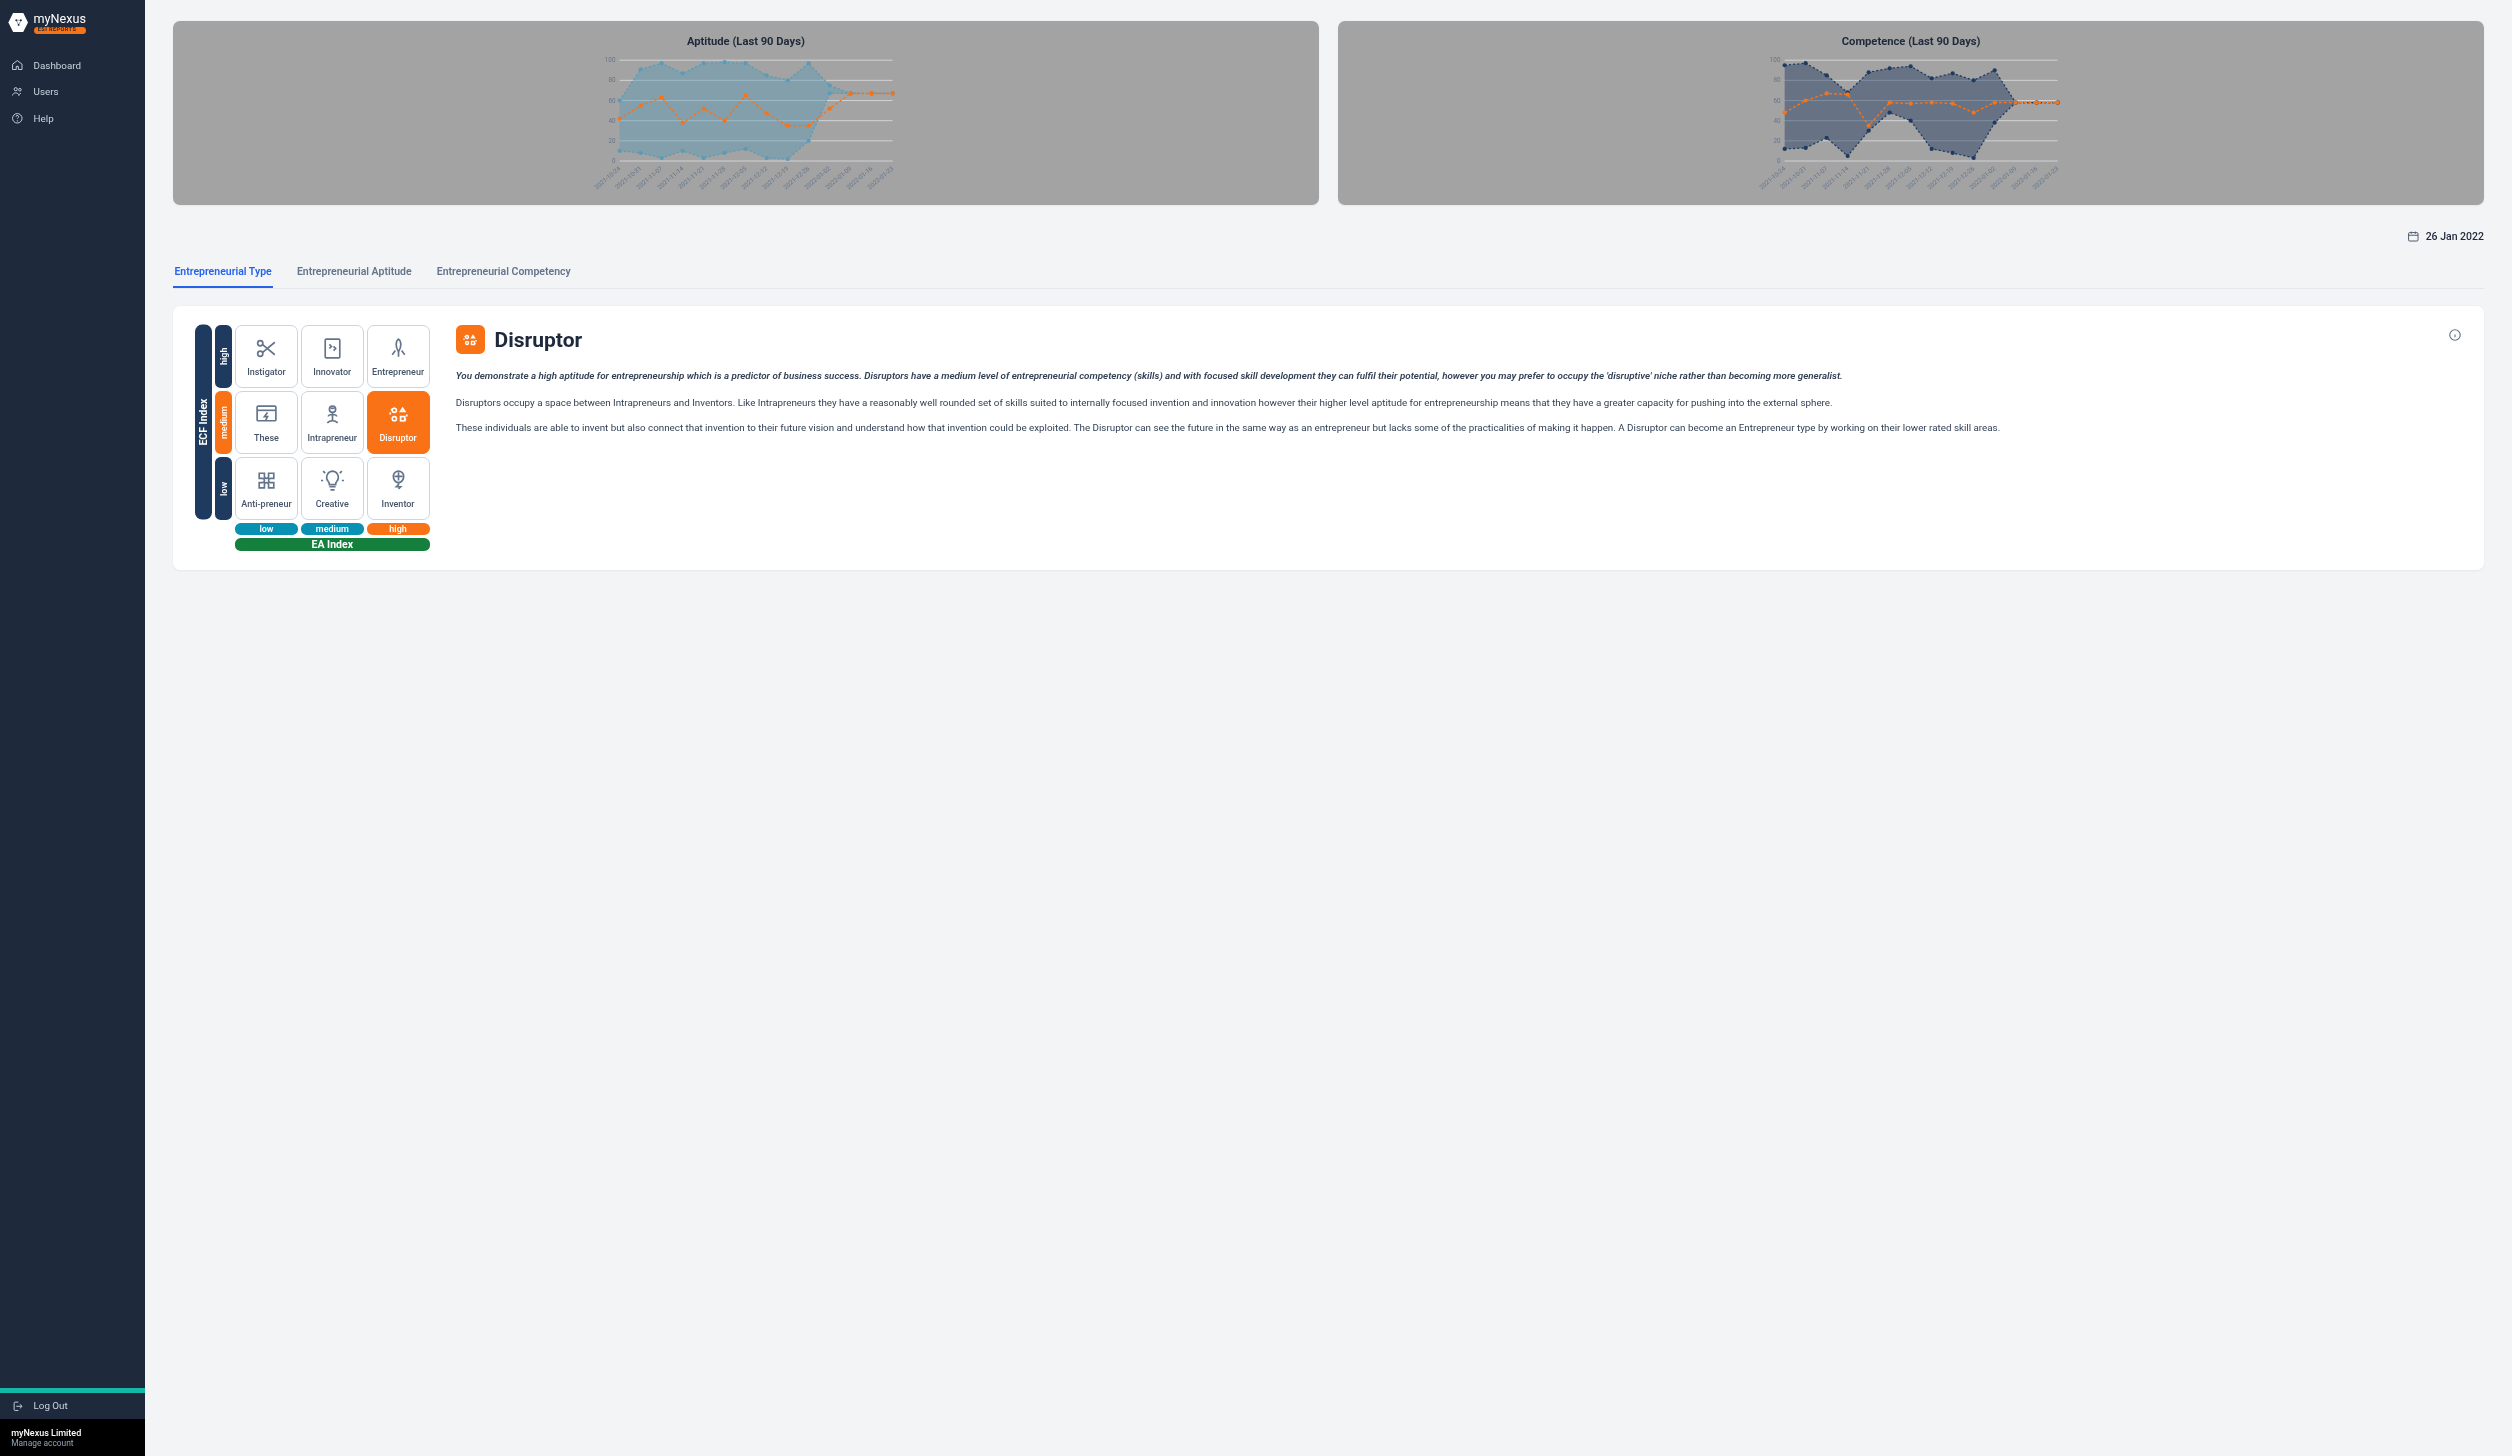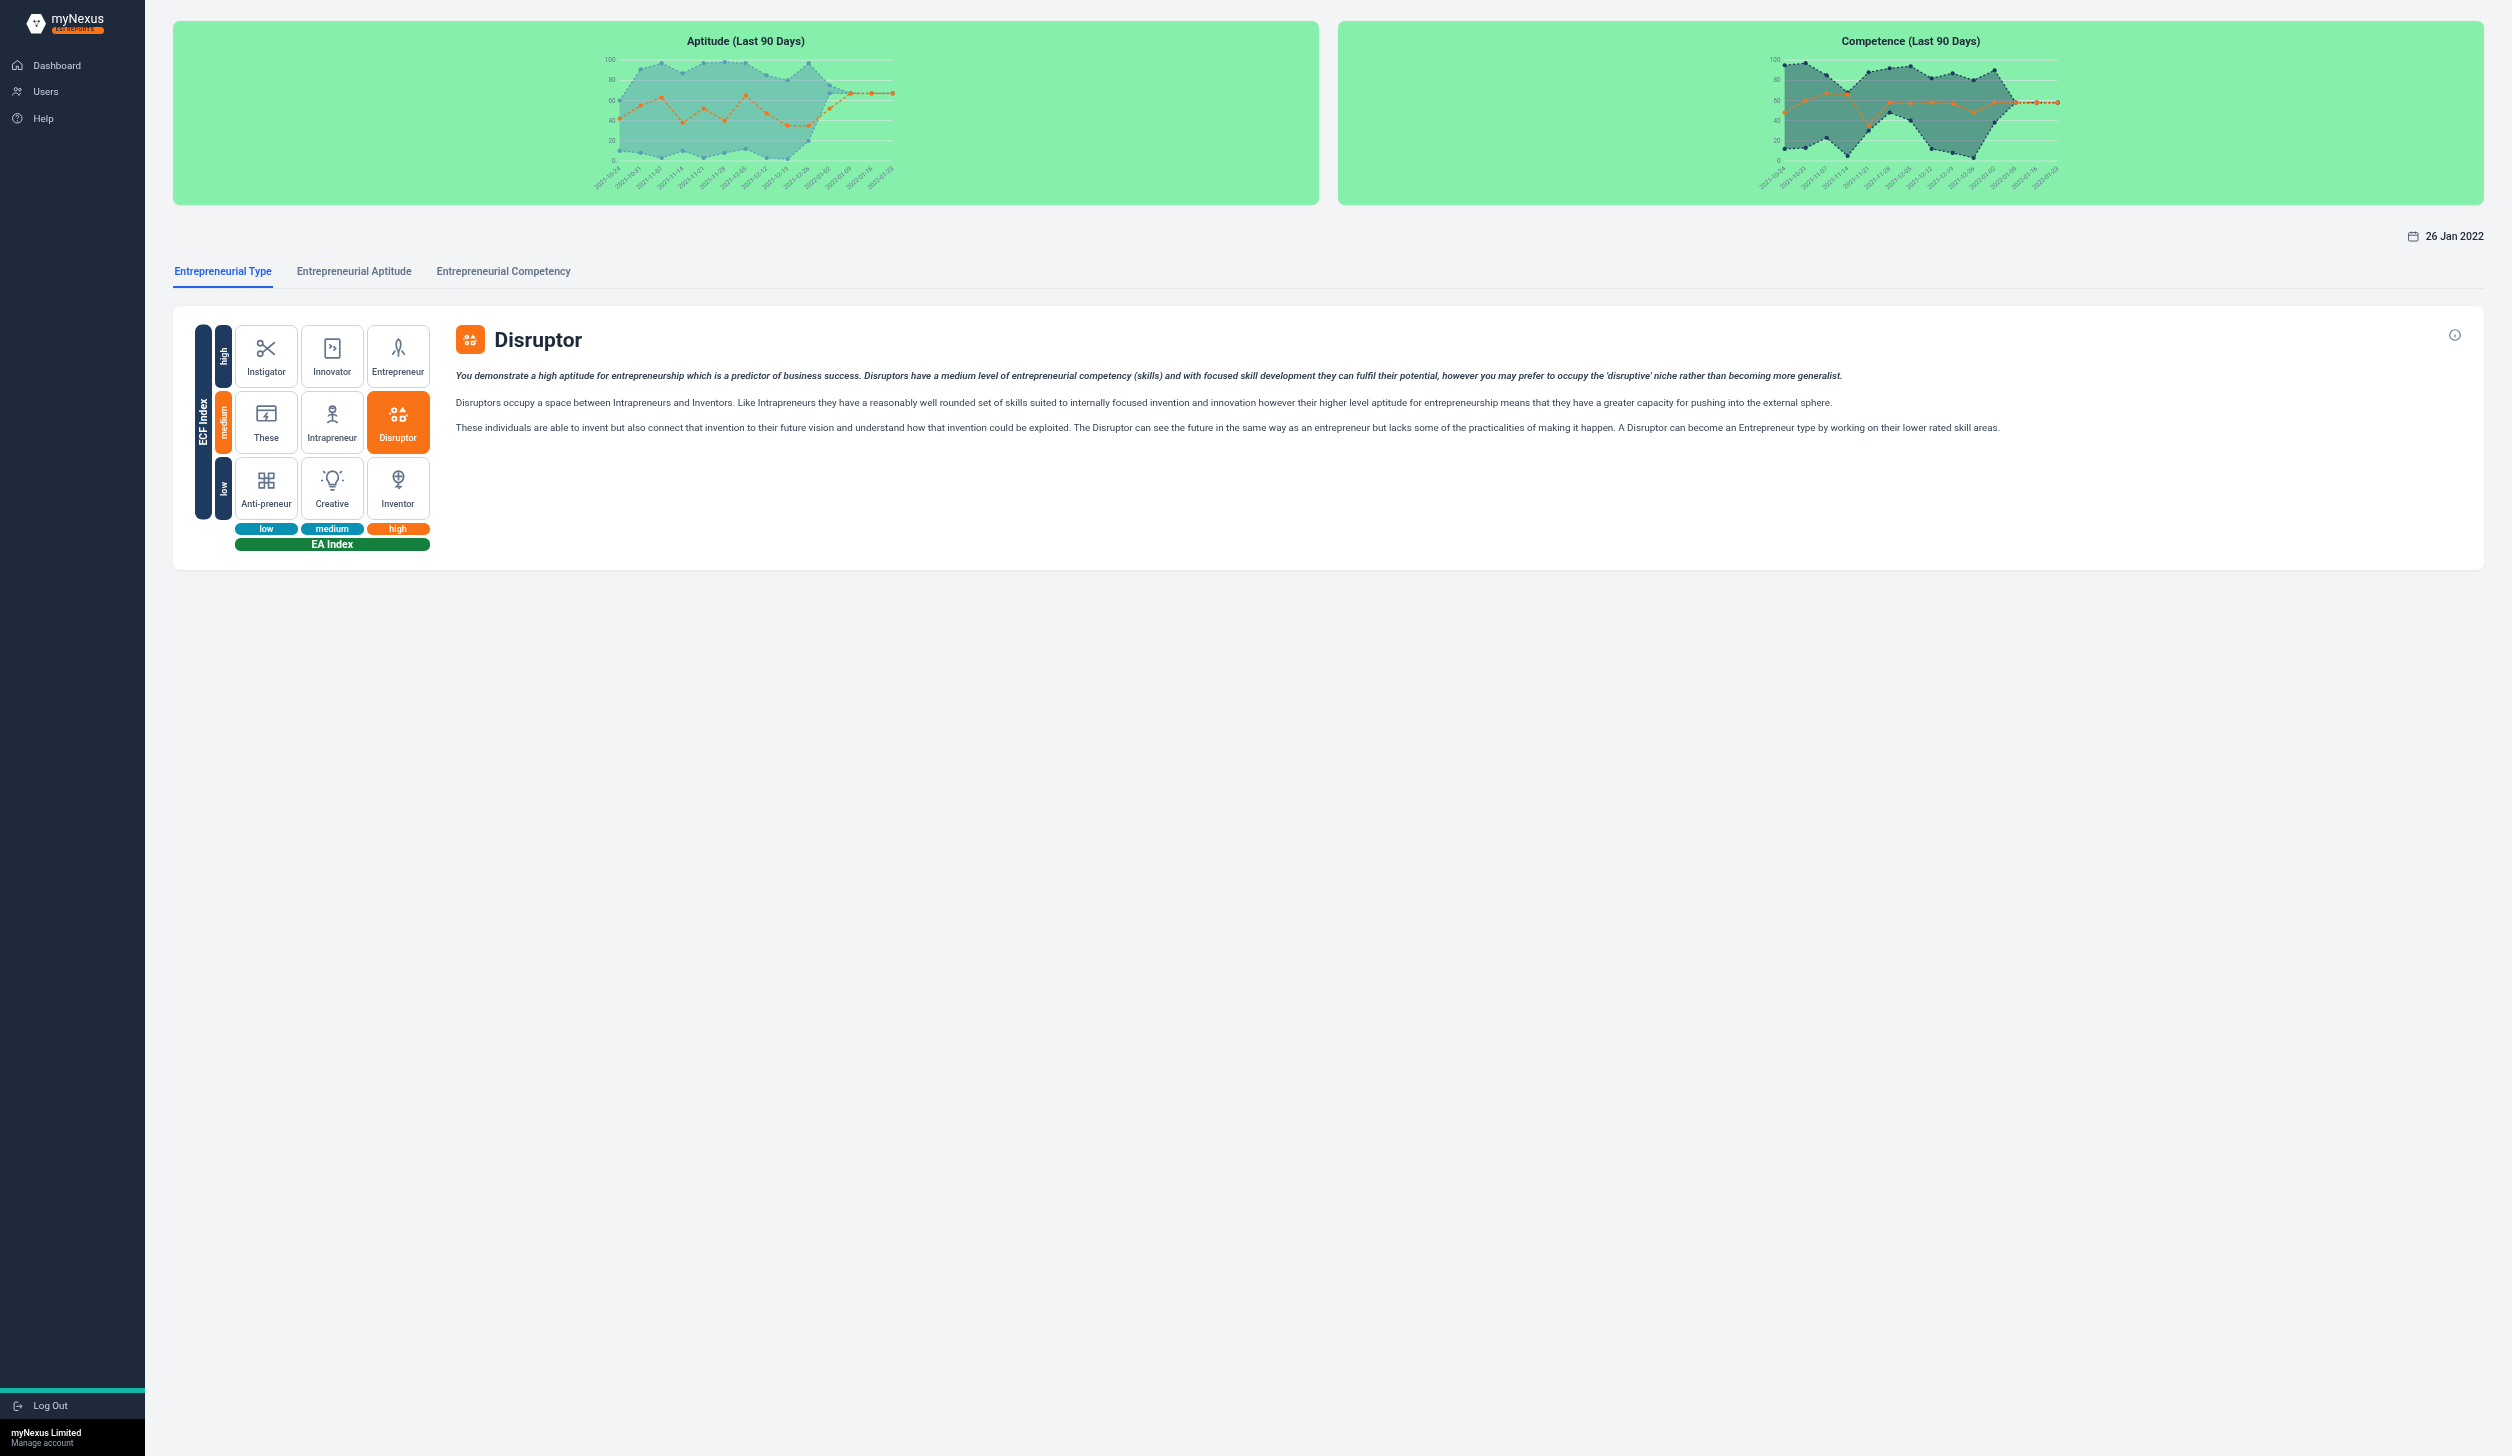--- a/index.html
+++ b/index.html
@@ -21,9 +21,8 @@
 .logo-area {
   padding: 12.6px 8.4px;
   display: flex;
-  align-items: flex-end;
+  align-items: flex-start;
   gap: 5.6px;
-  margin-left: 18px;
 }
 .logo-hex {
   width: 19.6px; height: 19.6px;

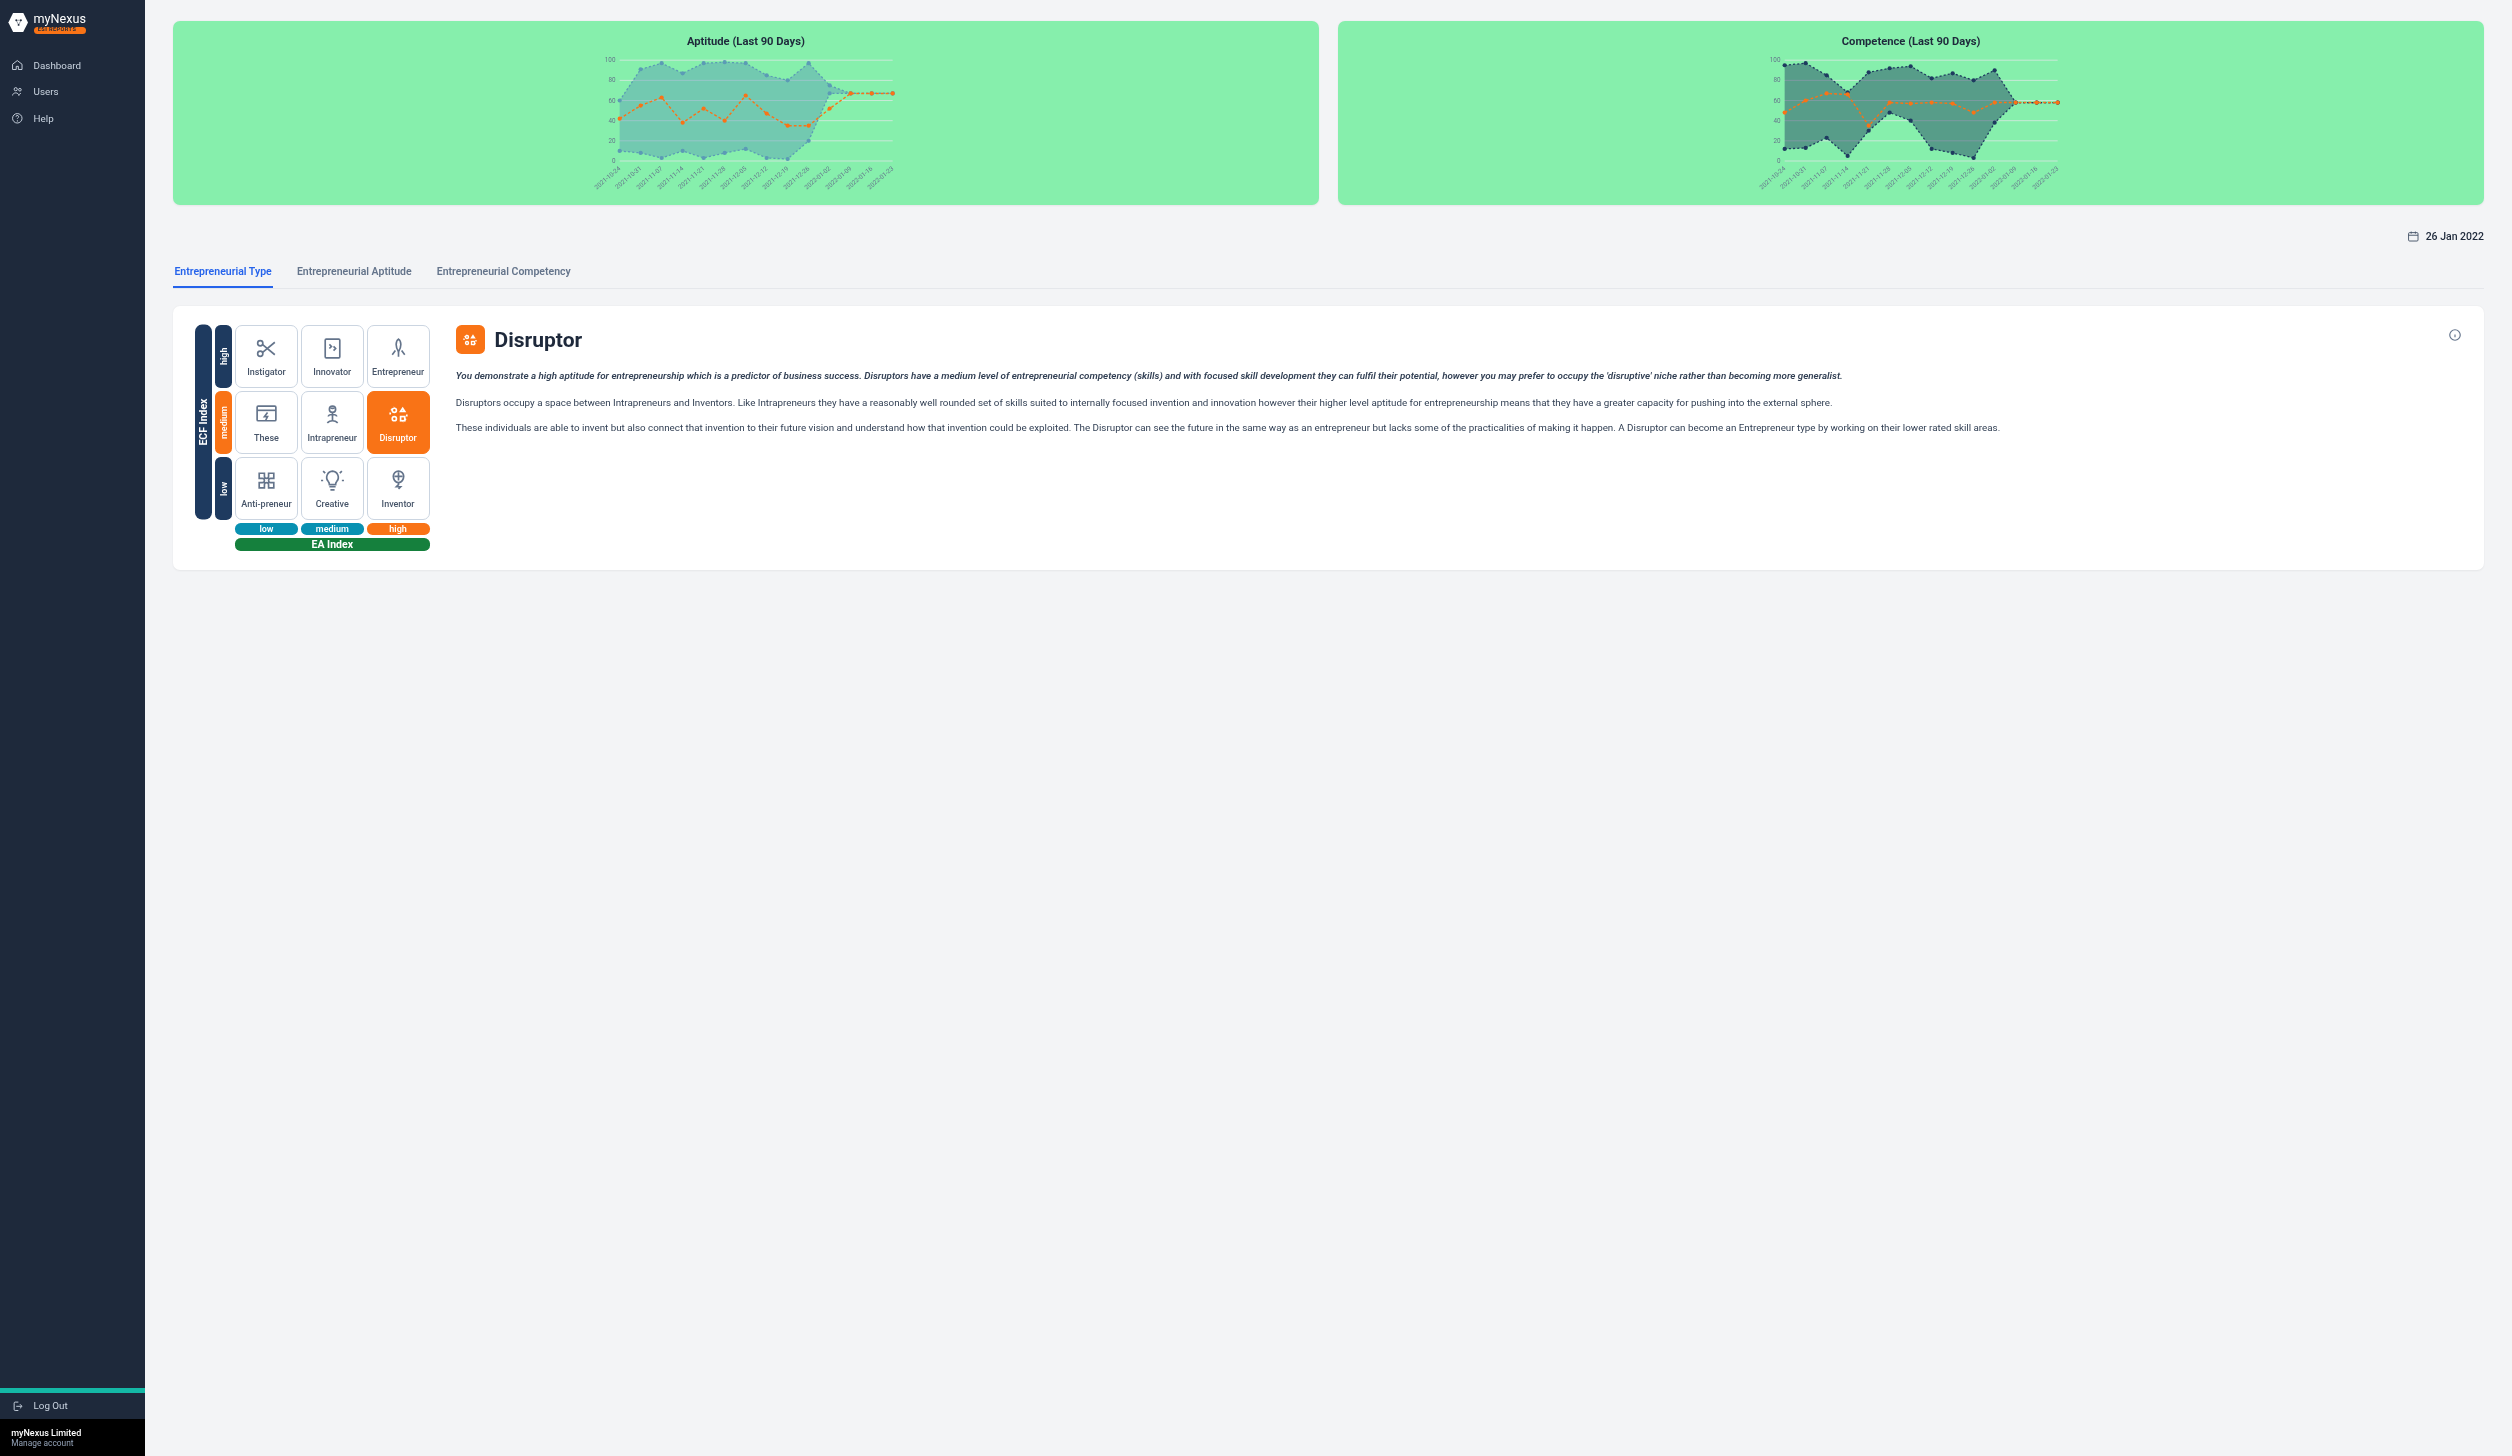--- a/index.html
+++ b/index.html
@@ -64,7 +64,7 @@
   display: flex; gap: 19.6px; margin-top: 21px;
 }
 .chart-card {
-  background: #86efac; border-radius: 7px;
+  background: #a3a3a3; border-radius: 7px;
   box-shadow: 0 0.7px 2.1px rgba(0,0,0,0.06);
   padding: 14px 11.2px 8.4px 11.2px;
   flex: 1;

